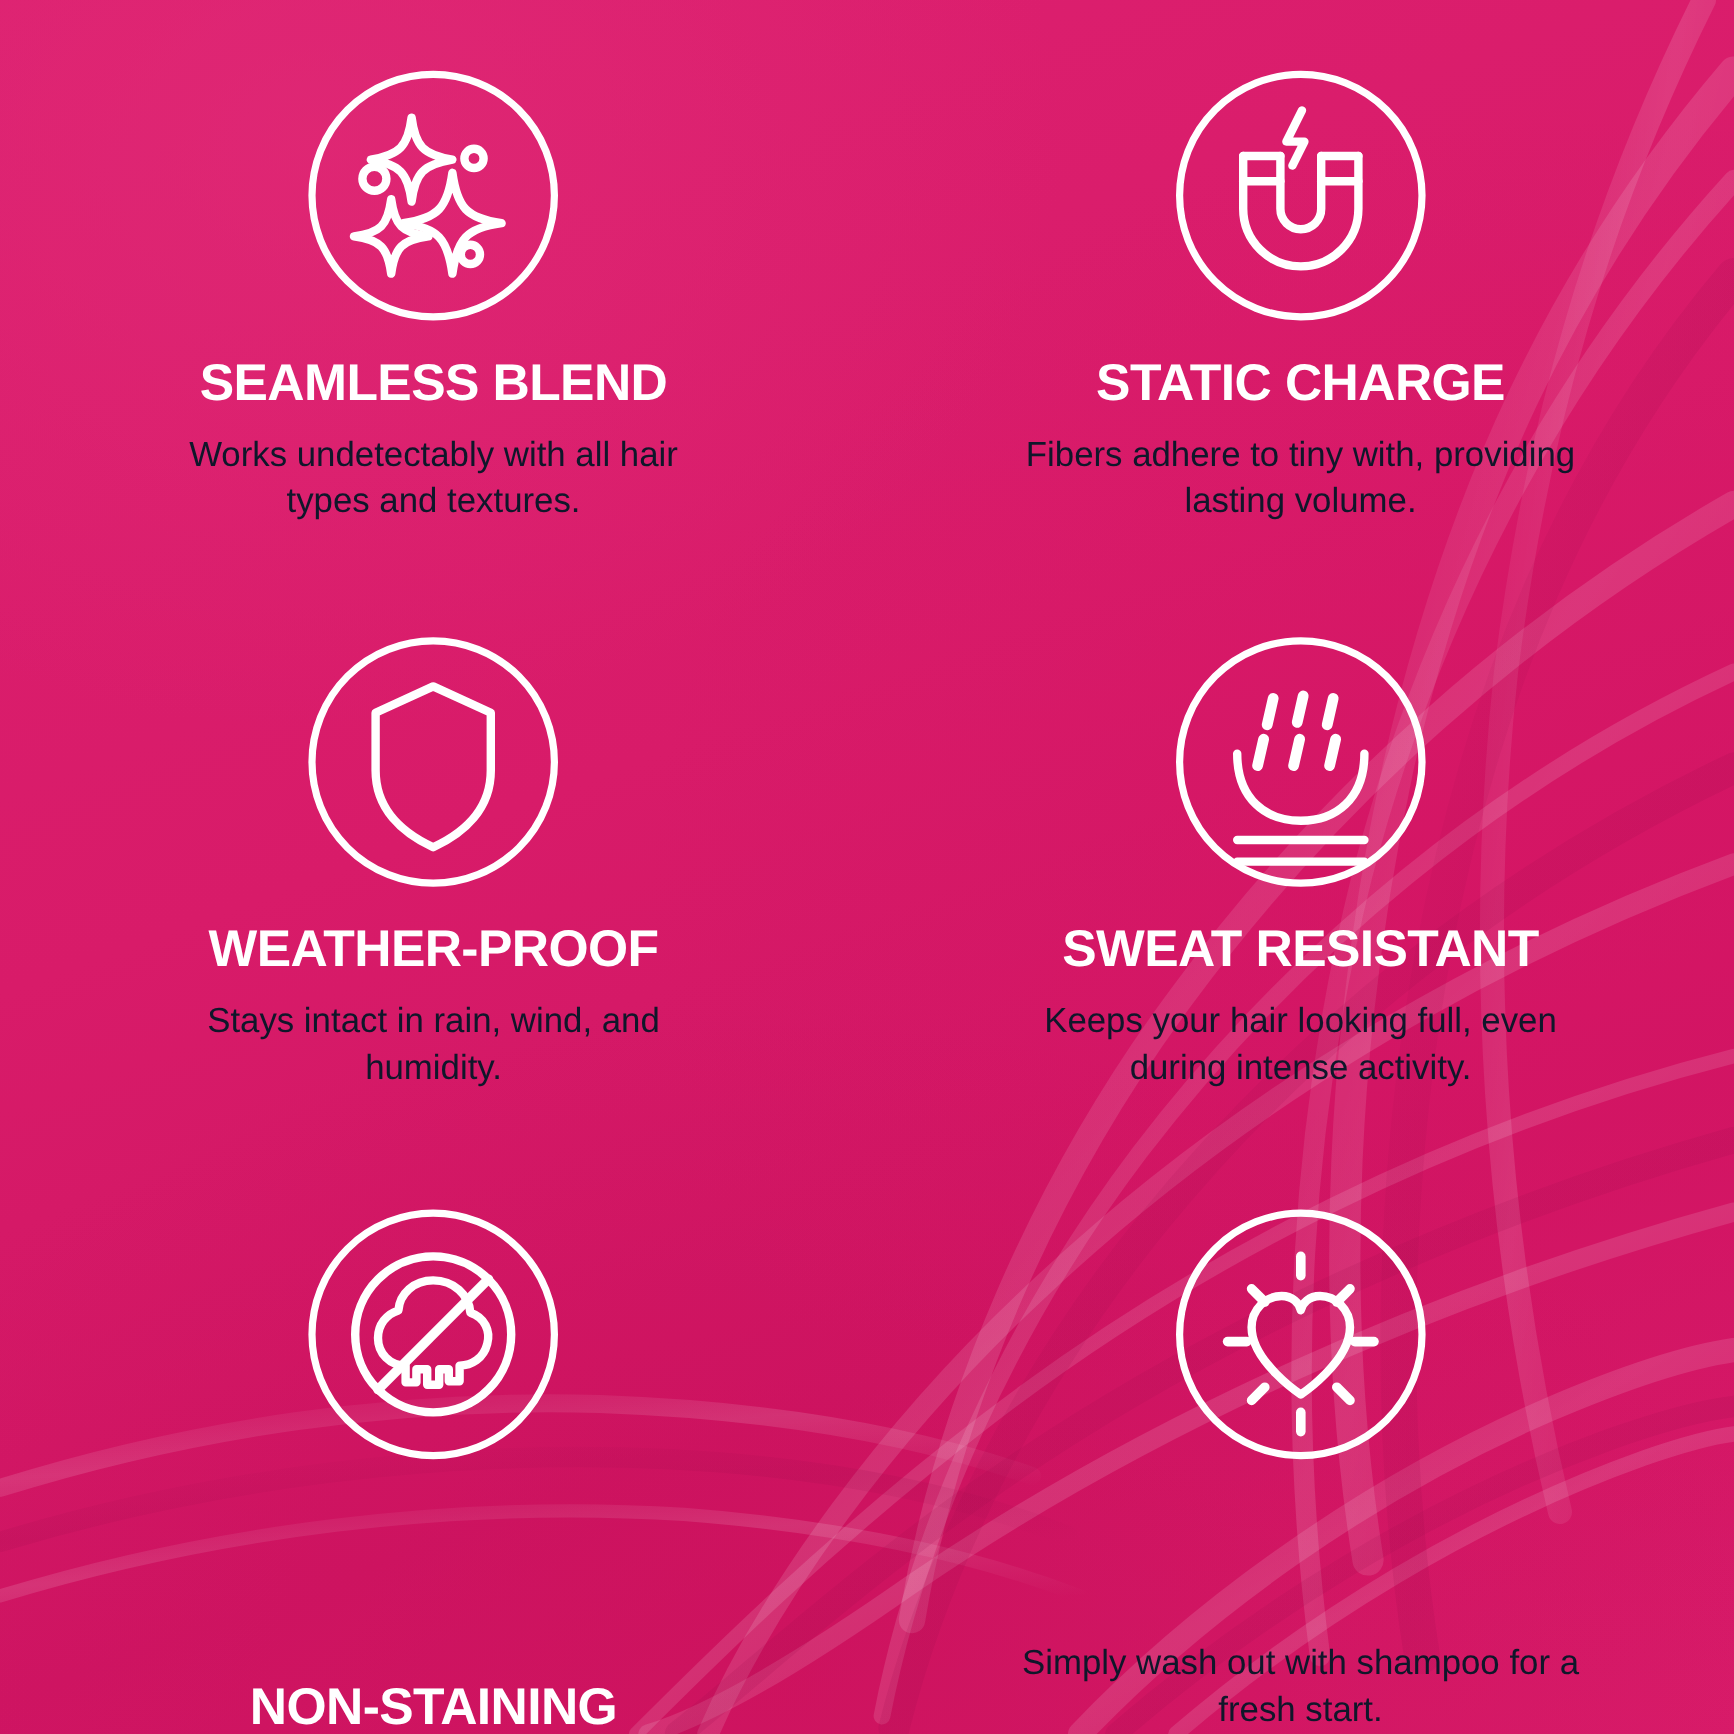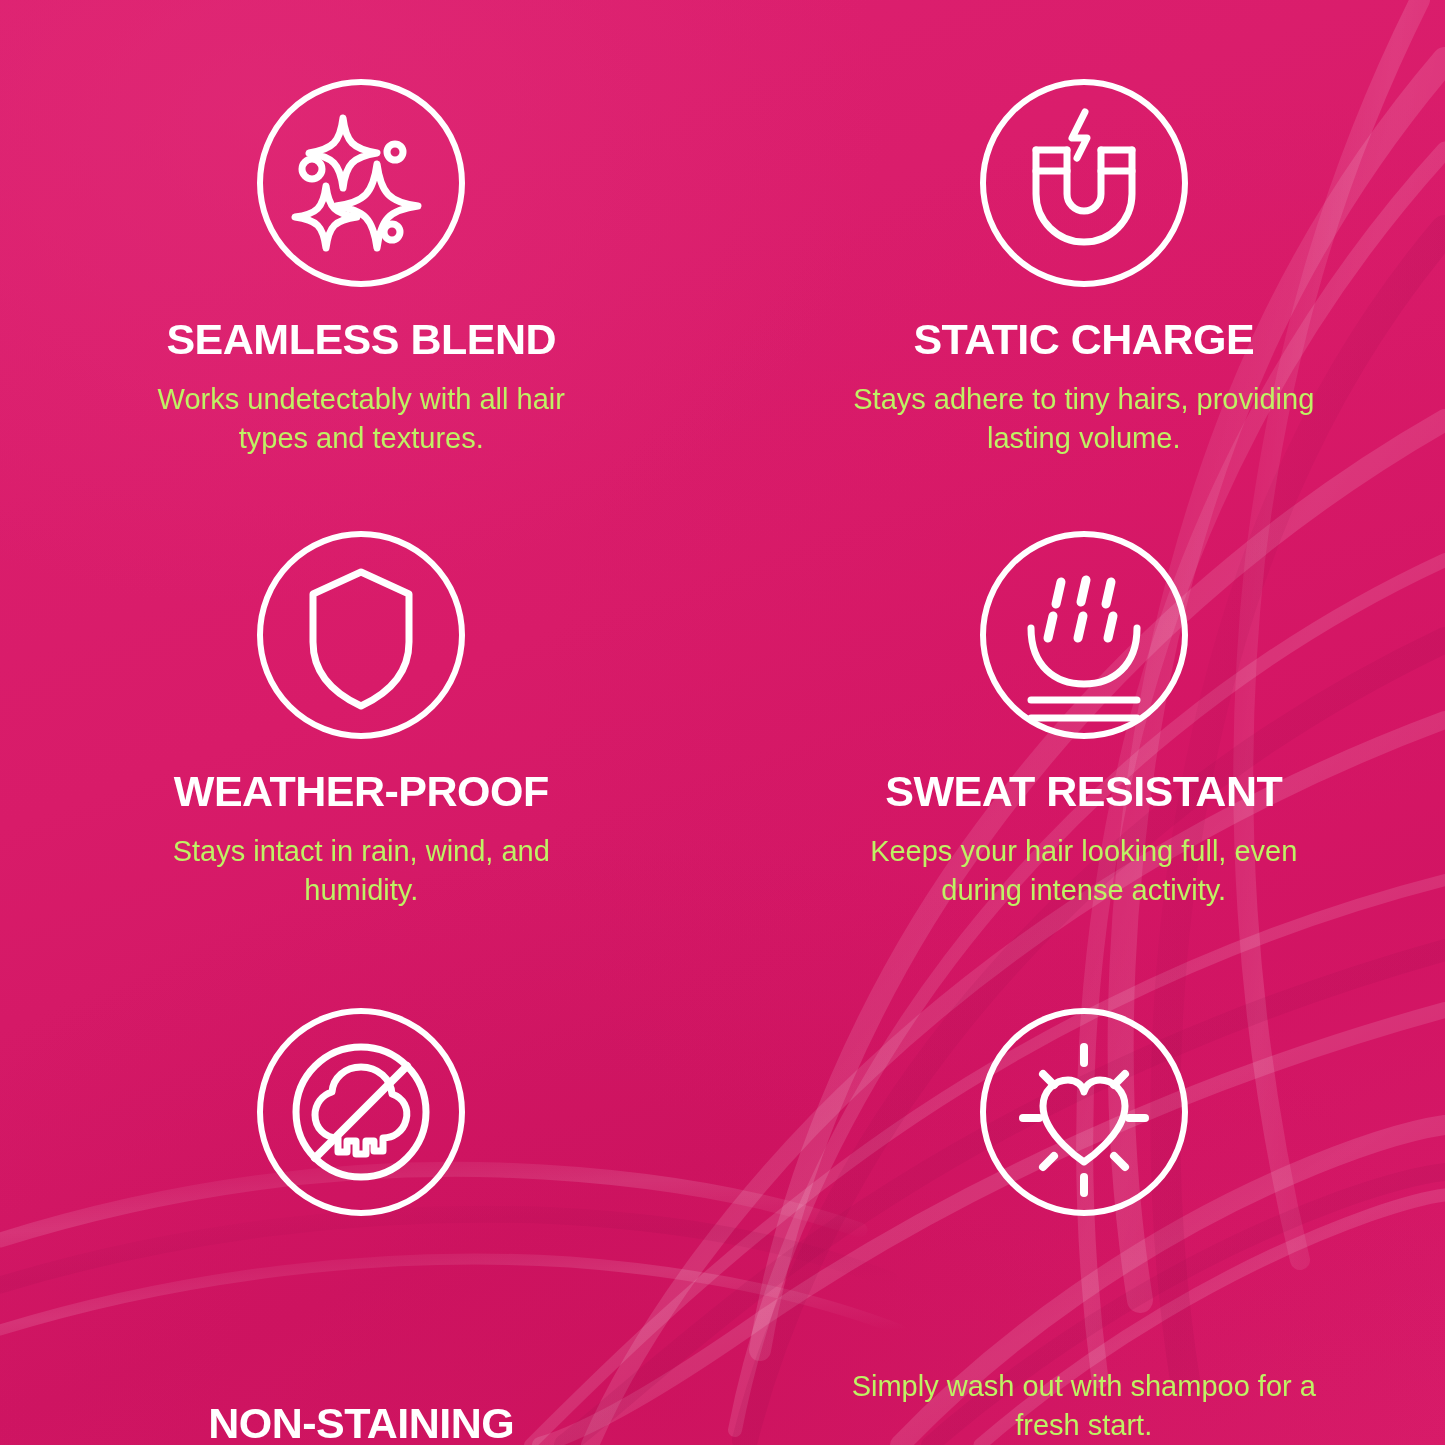--- a/index.html
+++ b/index.html
@@ -41,7 +41,7 @@
     flex-direction:column;
     align-items:center;
     justify-content:flex-start;
-    padding-top:72px;
+    padding-top:52px;
   }
 
   .icon-badge {

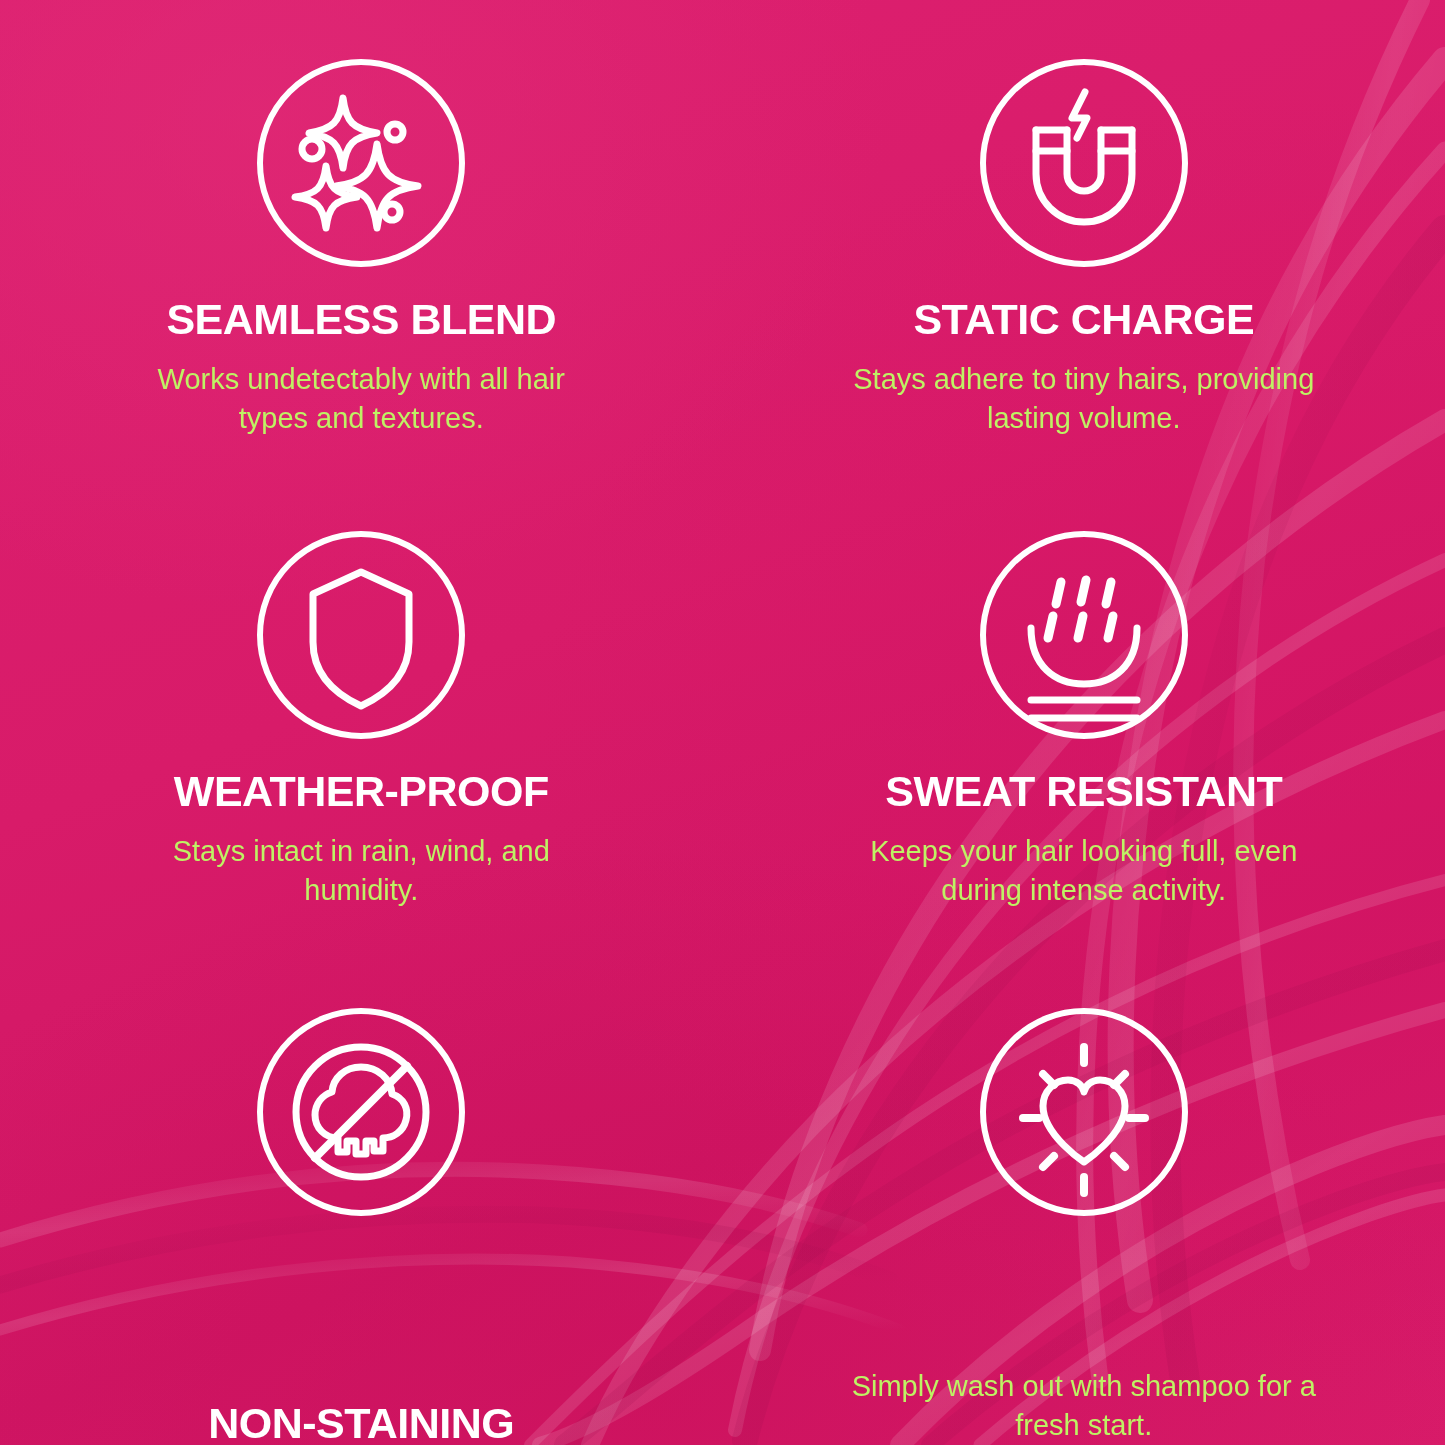--- a/index.html
+++ b/index.html
@@ -63,7 +63,7 @@
 
   .feature-desc {
     margin-top:19px;
-    color:#bef264;
+    color:#0f172a;
     font-size:29px;
     font-weight:normal;
     line-height:1.35;

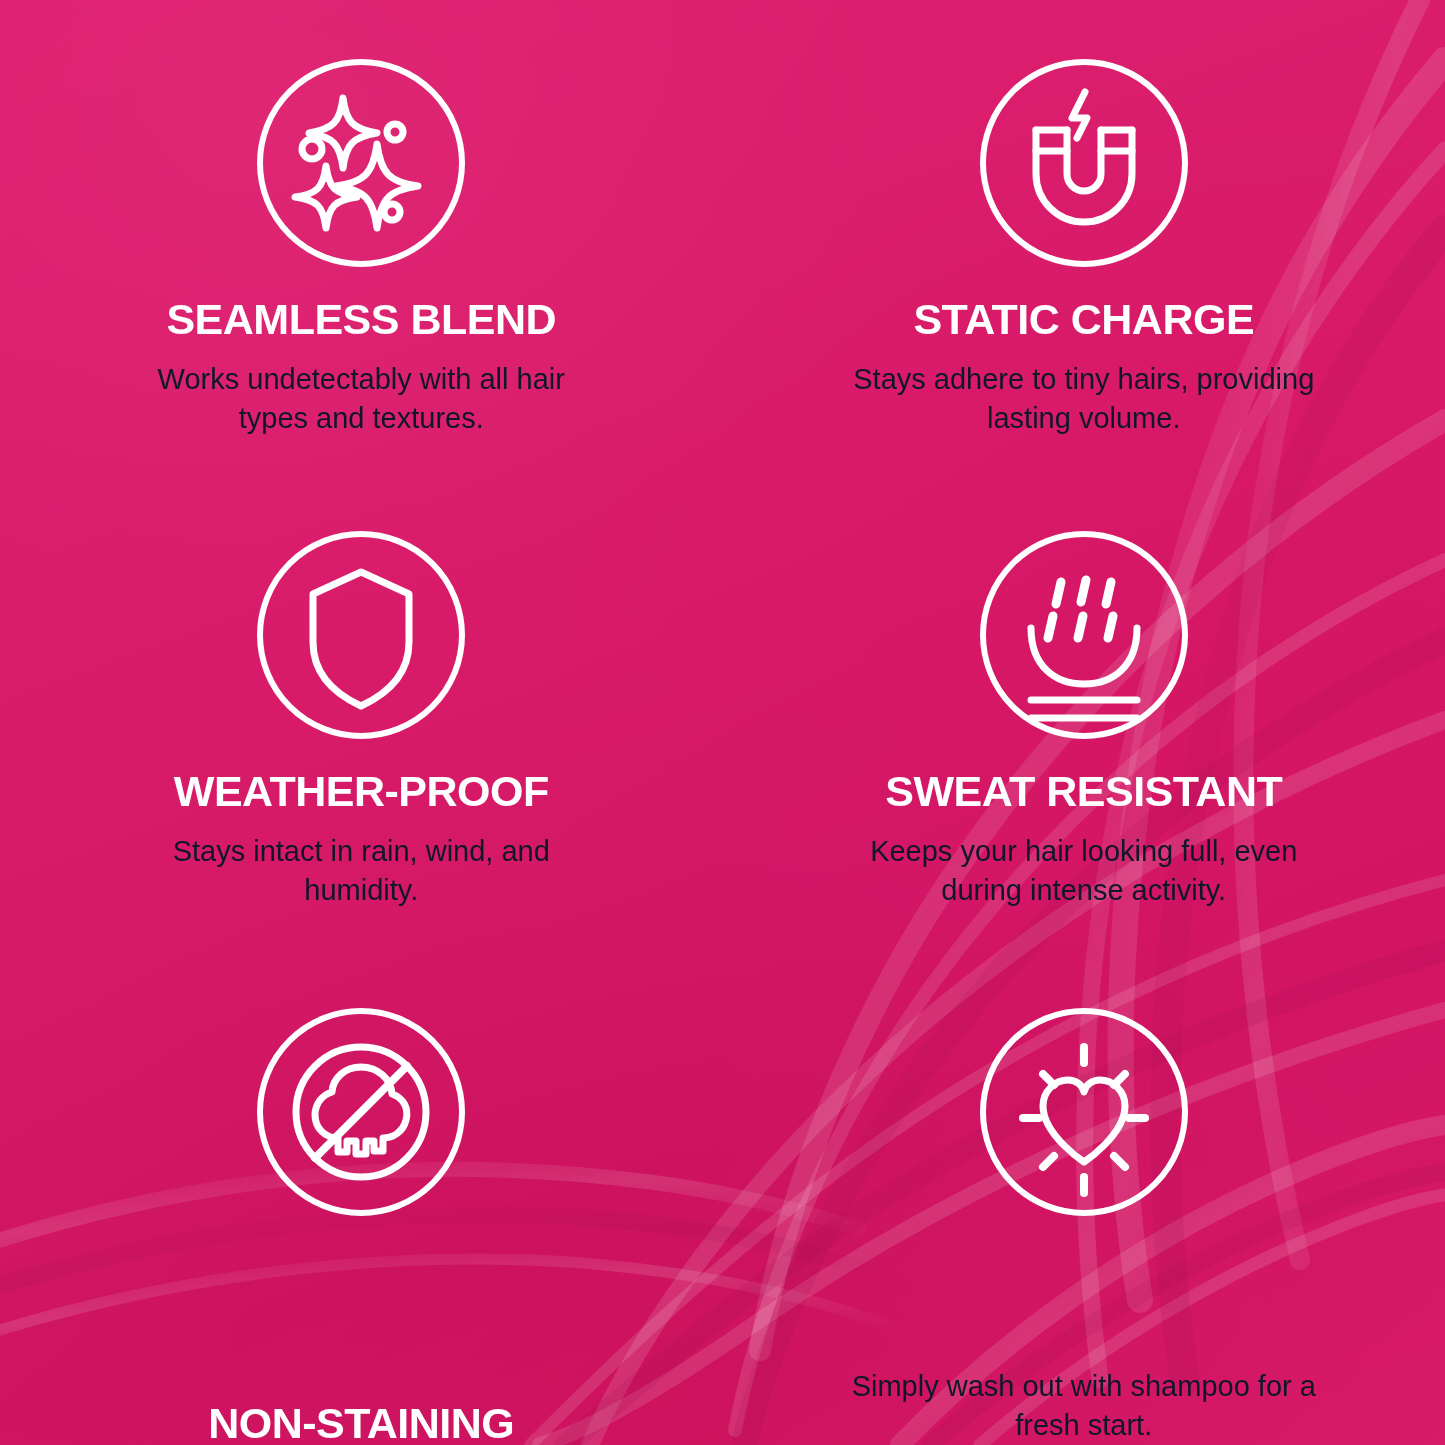--- a/index.html
+++ b/index.html
@@ -154,7 +154,7 @@
       </svg>
     </div>
     <div class="feature-title">STATIC CHARGE</div>
-    <div class="feature-desc">Stays adhere to tiny hairs, providing lasting volume.</div>
+    <div class="feature-desc">Fibers adhere to tiny with, providing lasting volume.</div>
   </div>
 
   <div class="feature-cell row-2">

